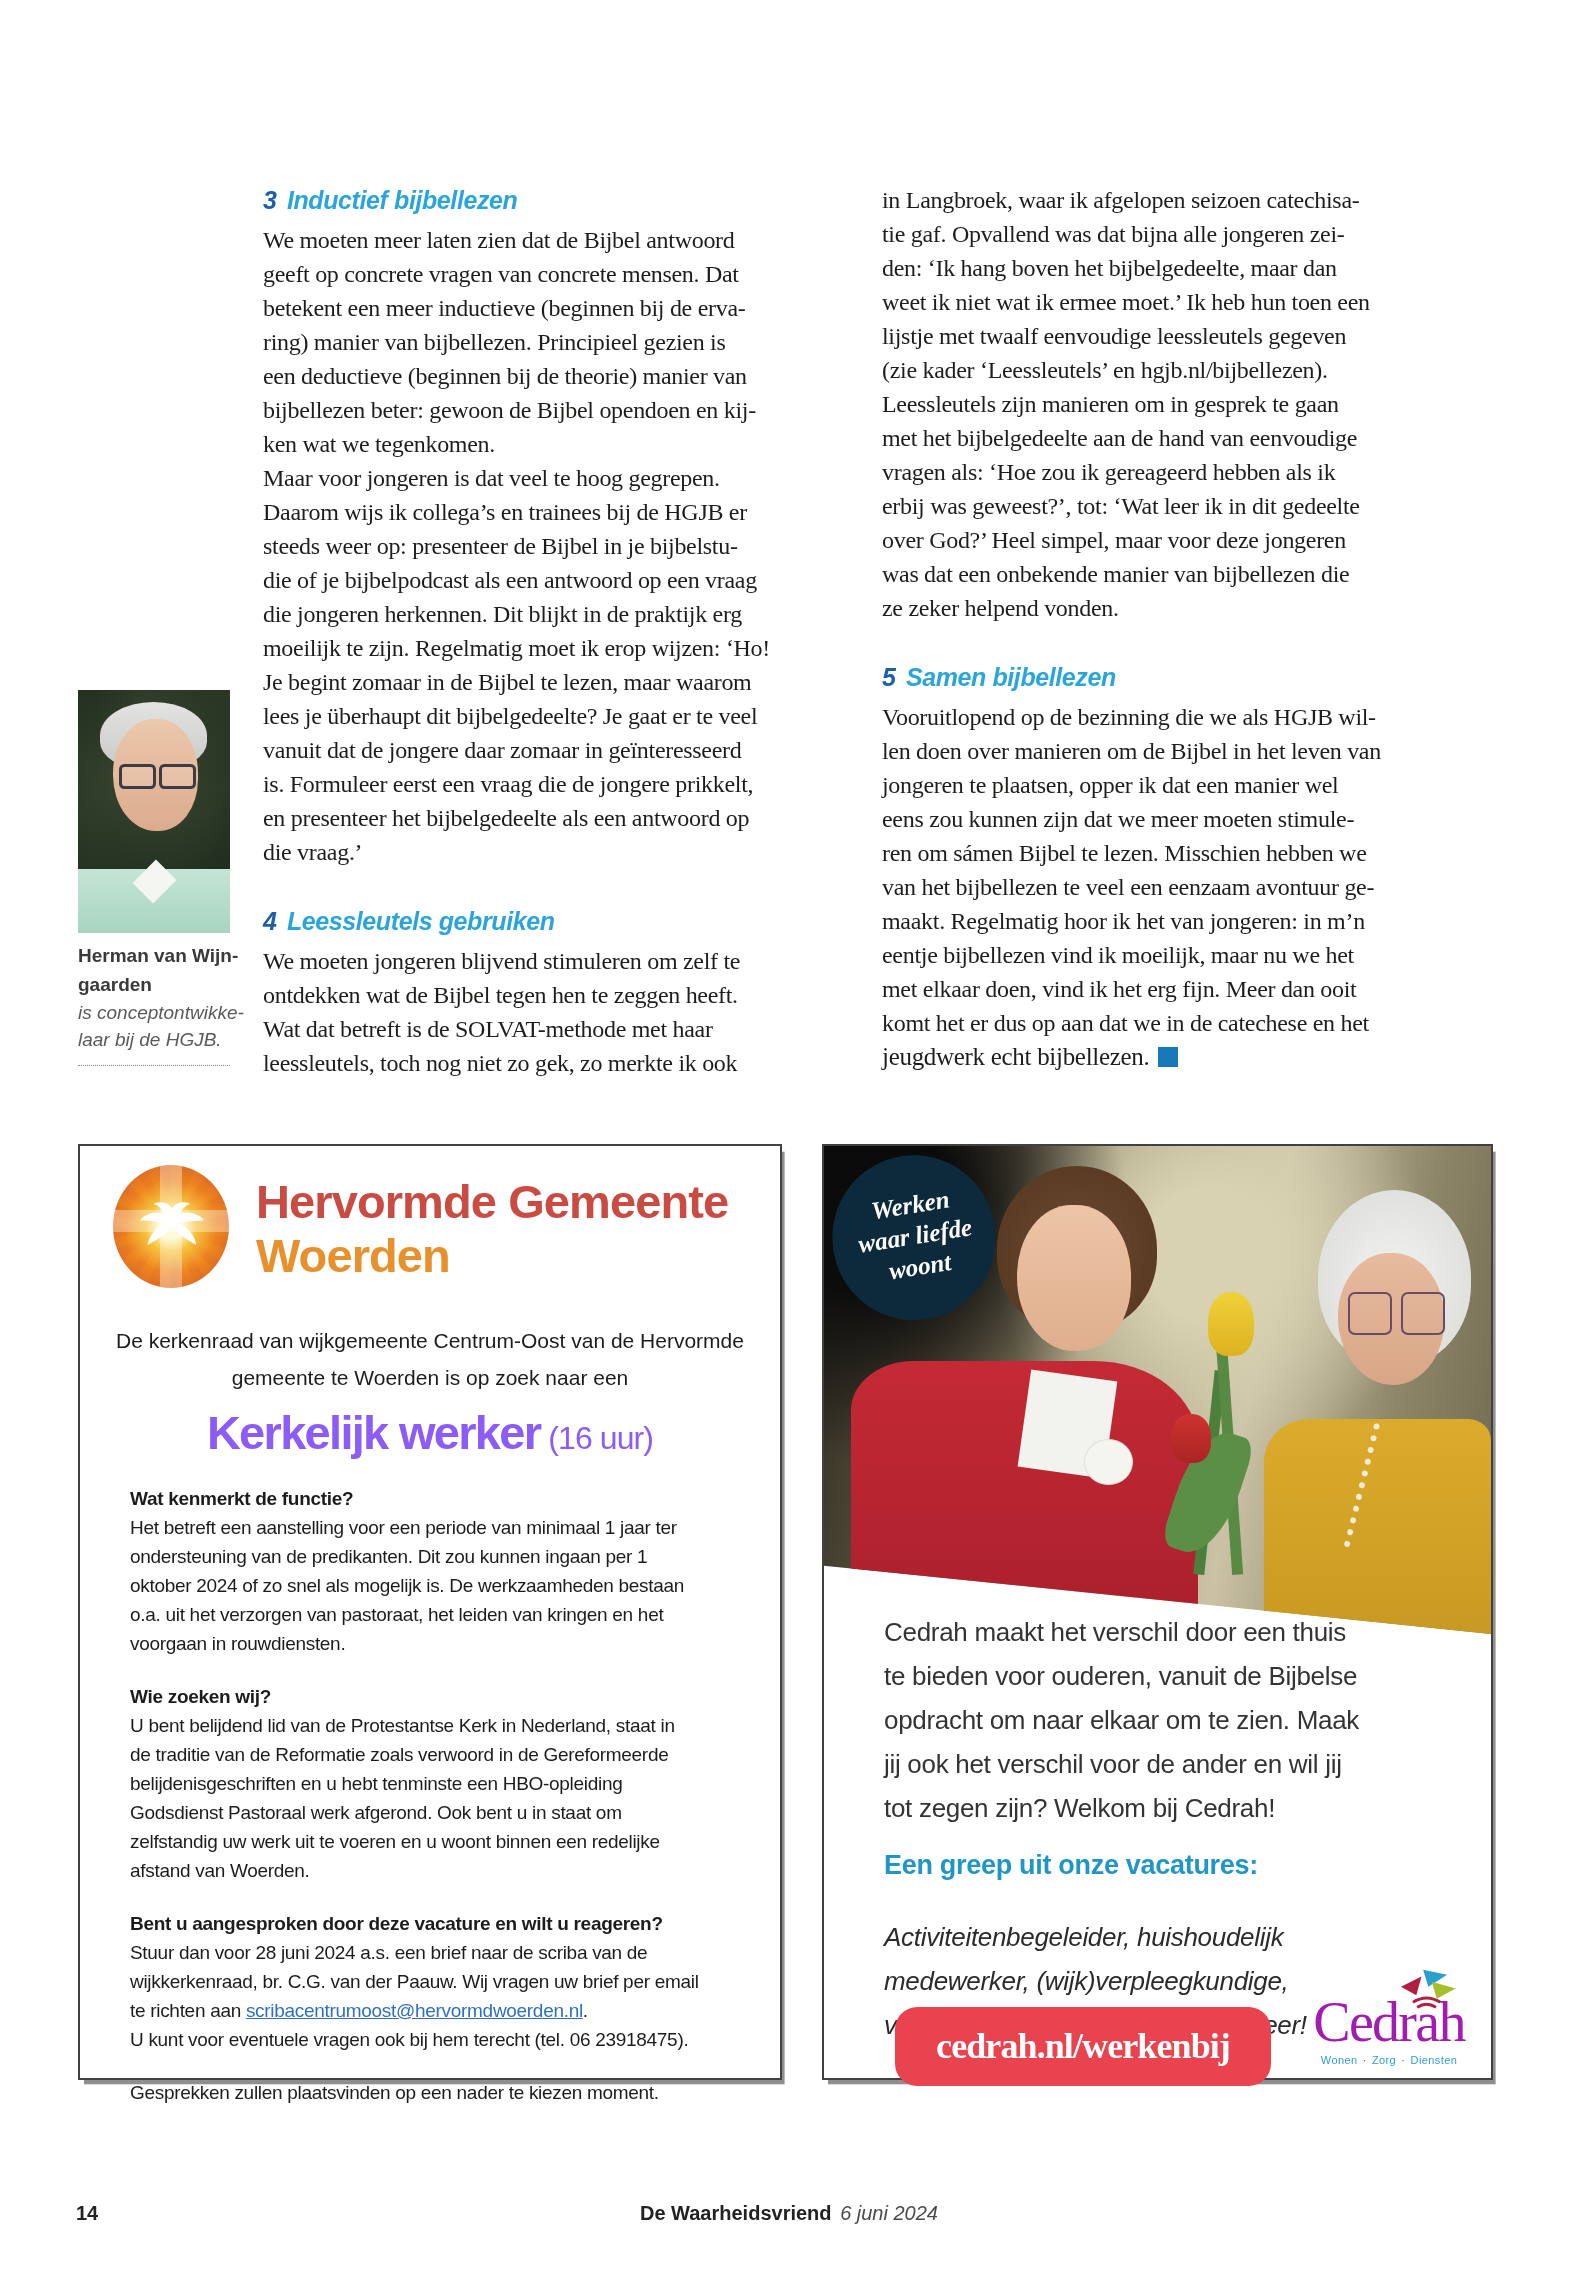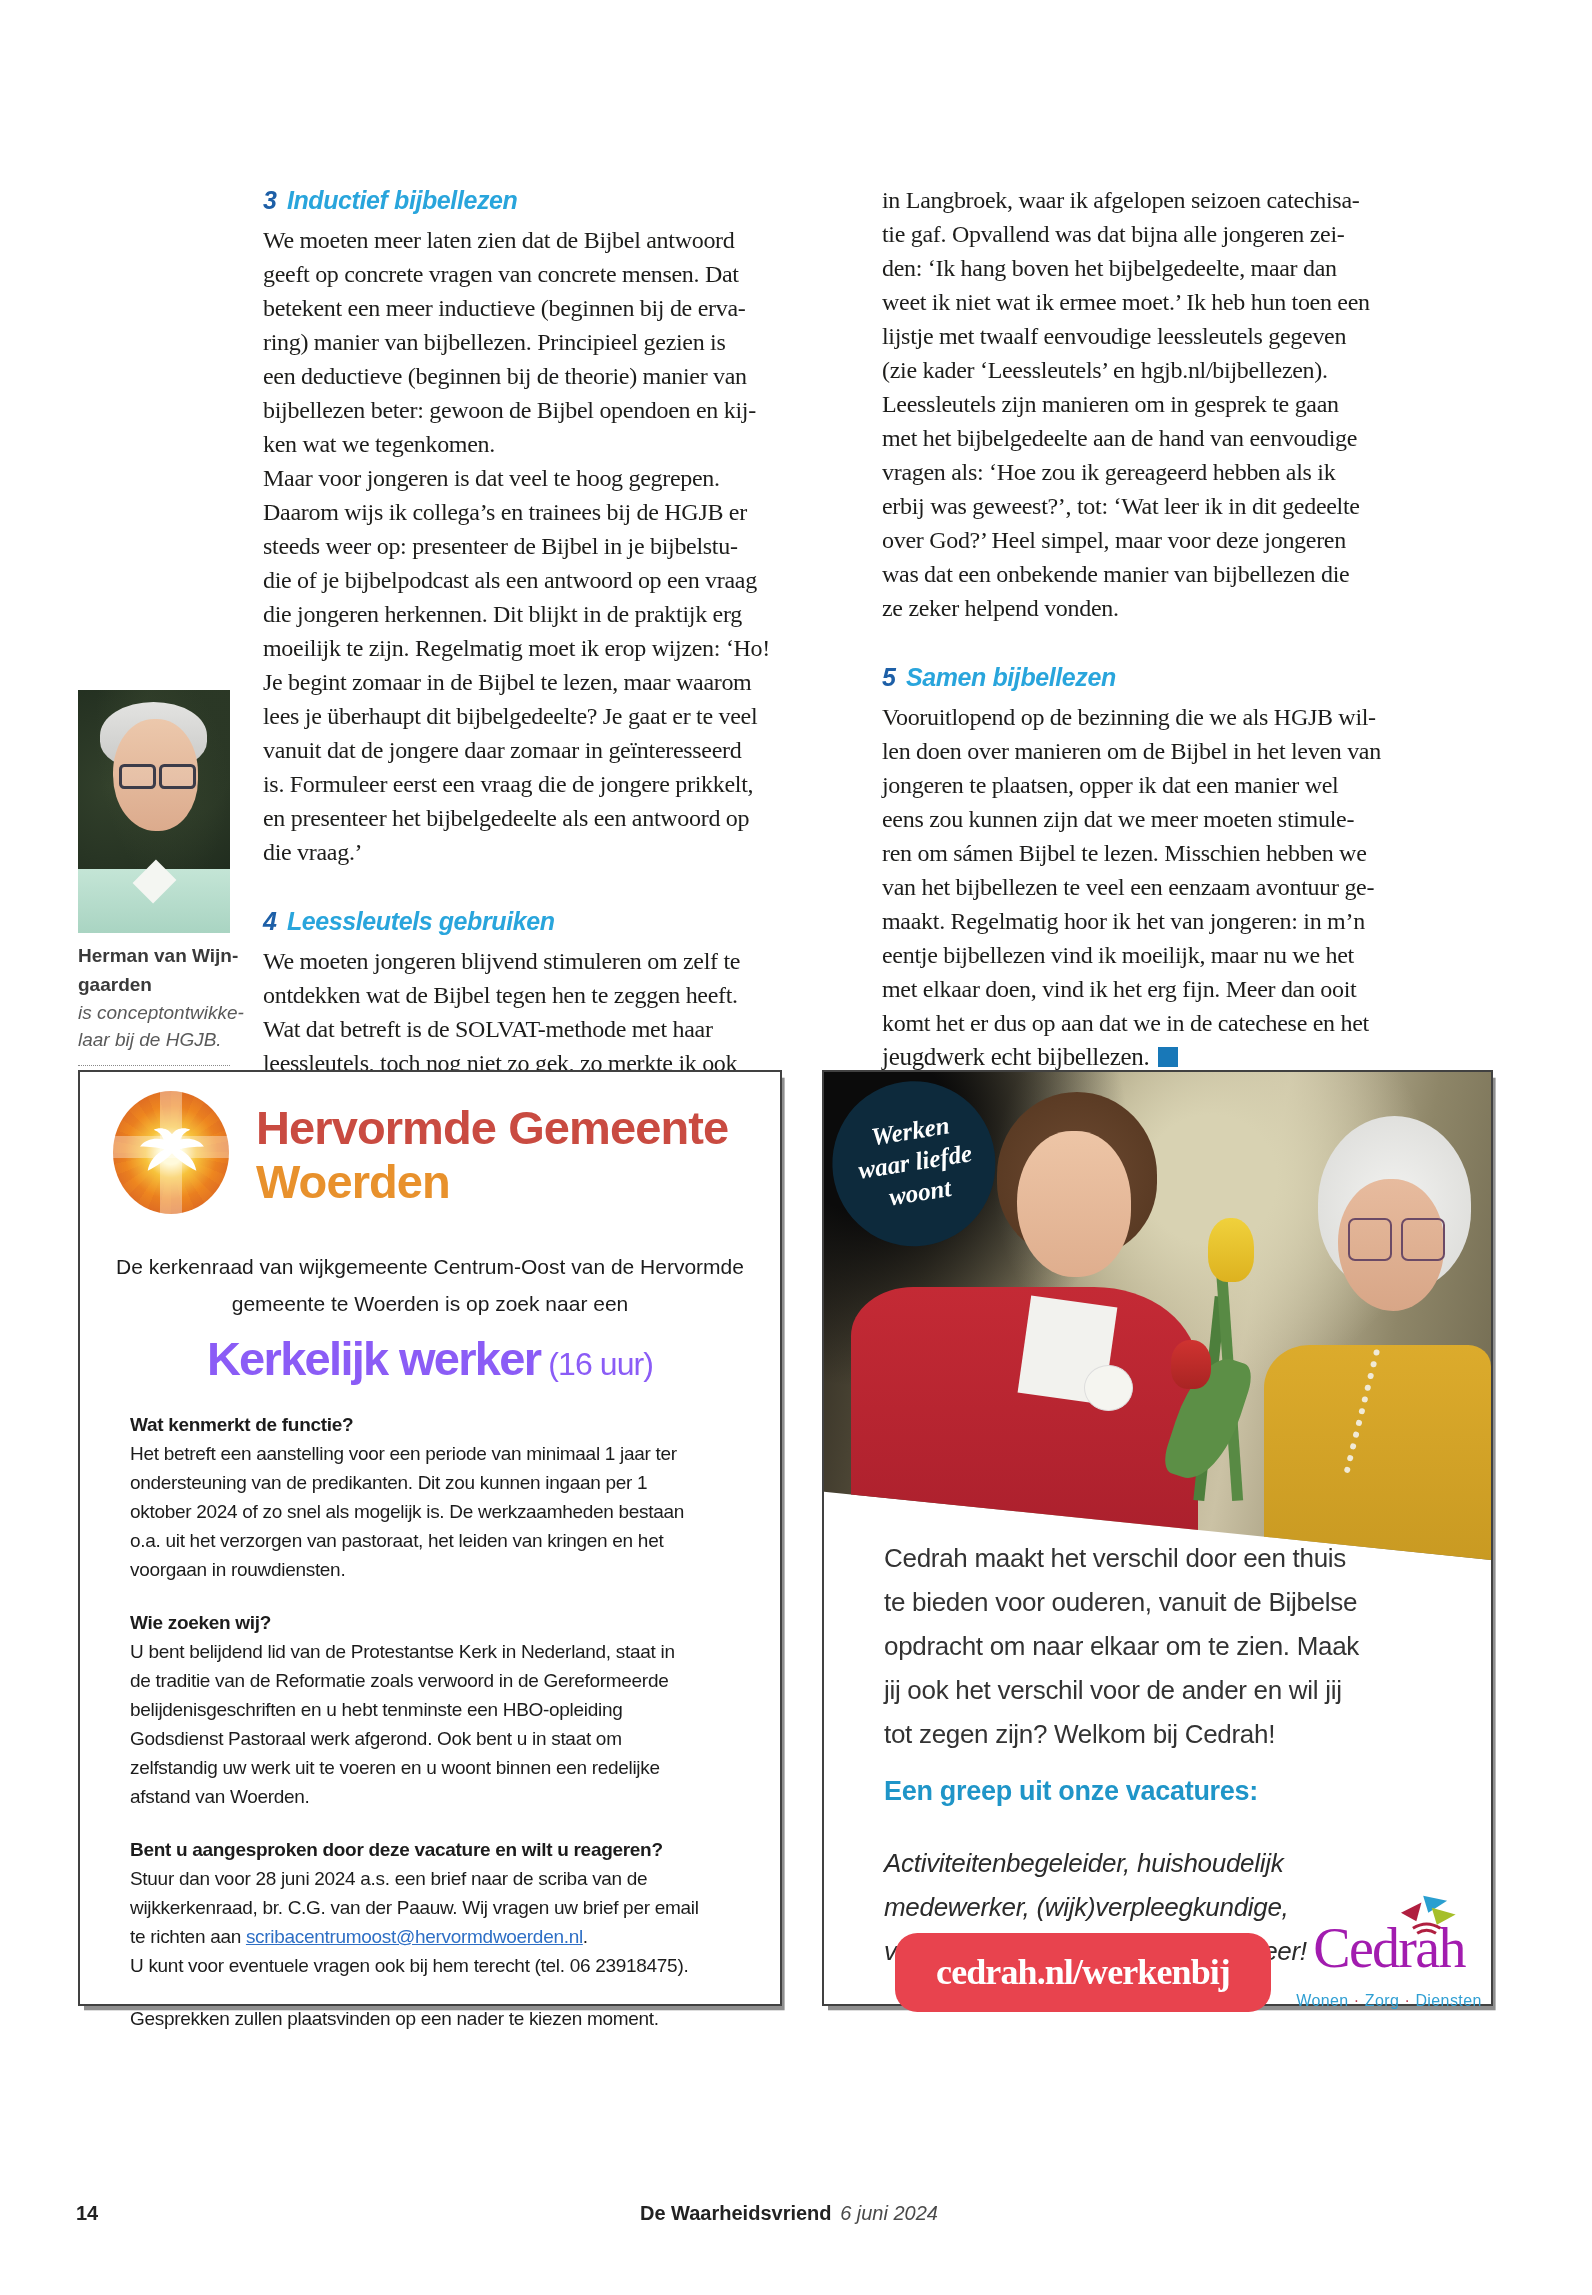--- a/index.html
+++ b/index.html
@@ -43,7 +43,7 @@
   .cap-dots{margin-top:12px;border-top:1.7px dotted #8a8a8a;width:152px;height:0;}
 
   
-  .ad{position:absolute;top:1070px;height:936px;border:2.6px solid #414141;background:#fff;
+  .ad{position:absolute;top:1144px;height:936px;border:2.6px solid #414141;background:#fff;
       box-sizing:border-box;box-shadow:4.3px 6px 0 -1.7px #8f8f8f;}
   .ad-hg{left:78px;width:704px;}
   .ad-cedrah{left:822px;width:671px;}

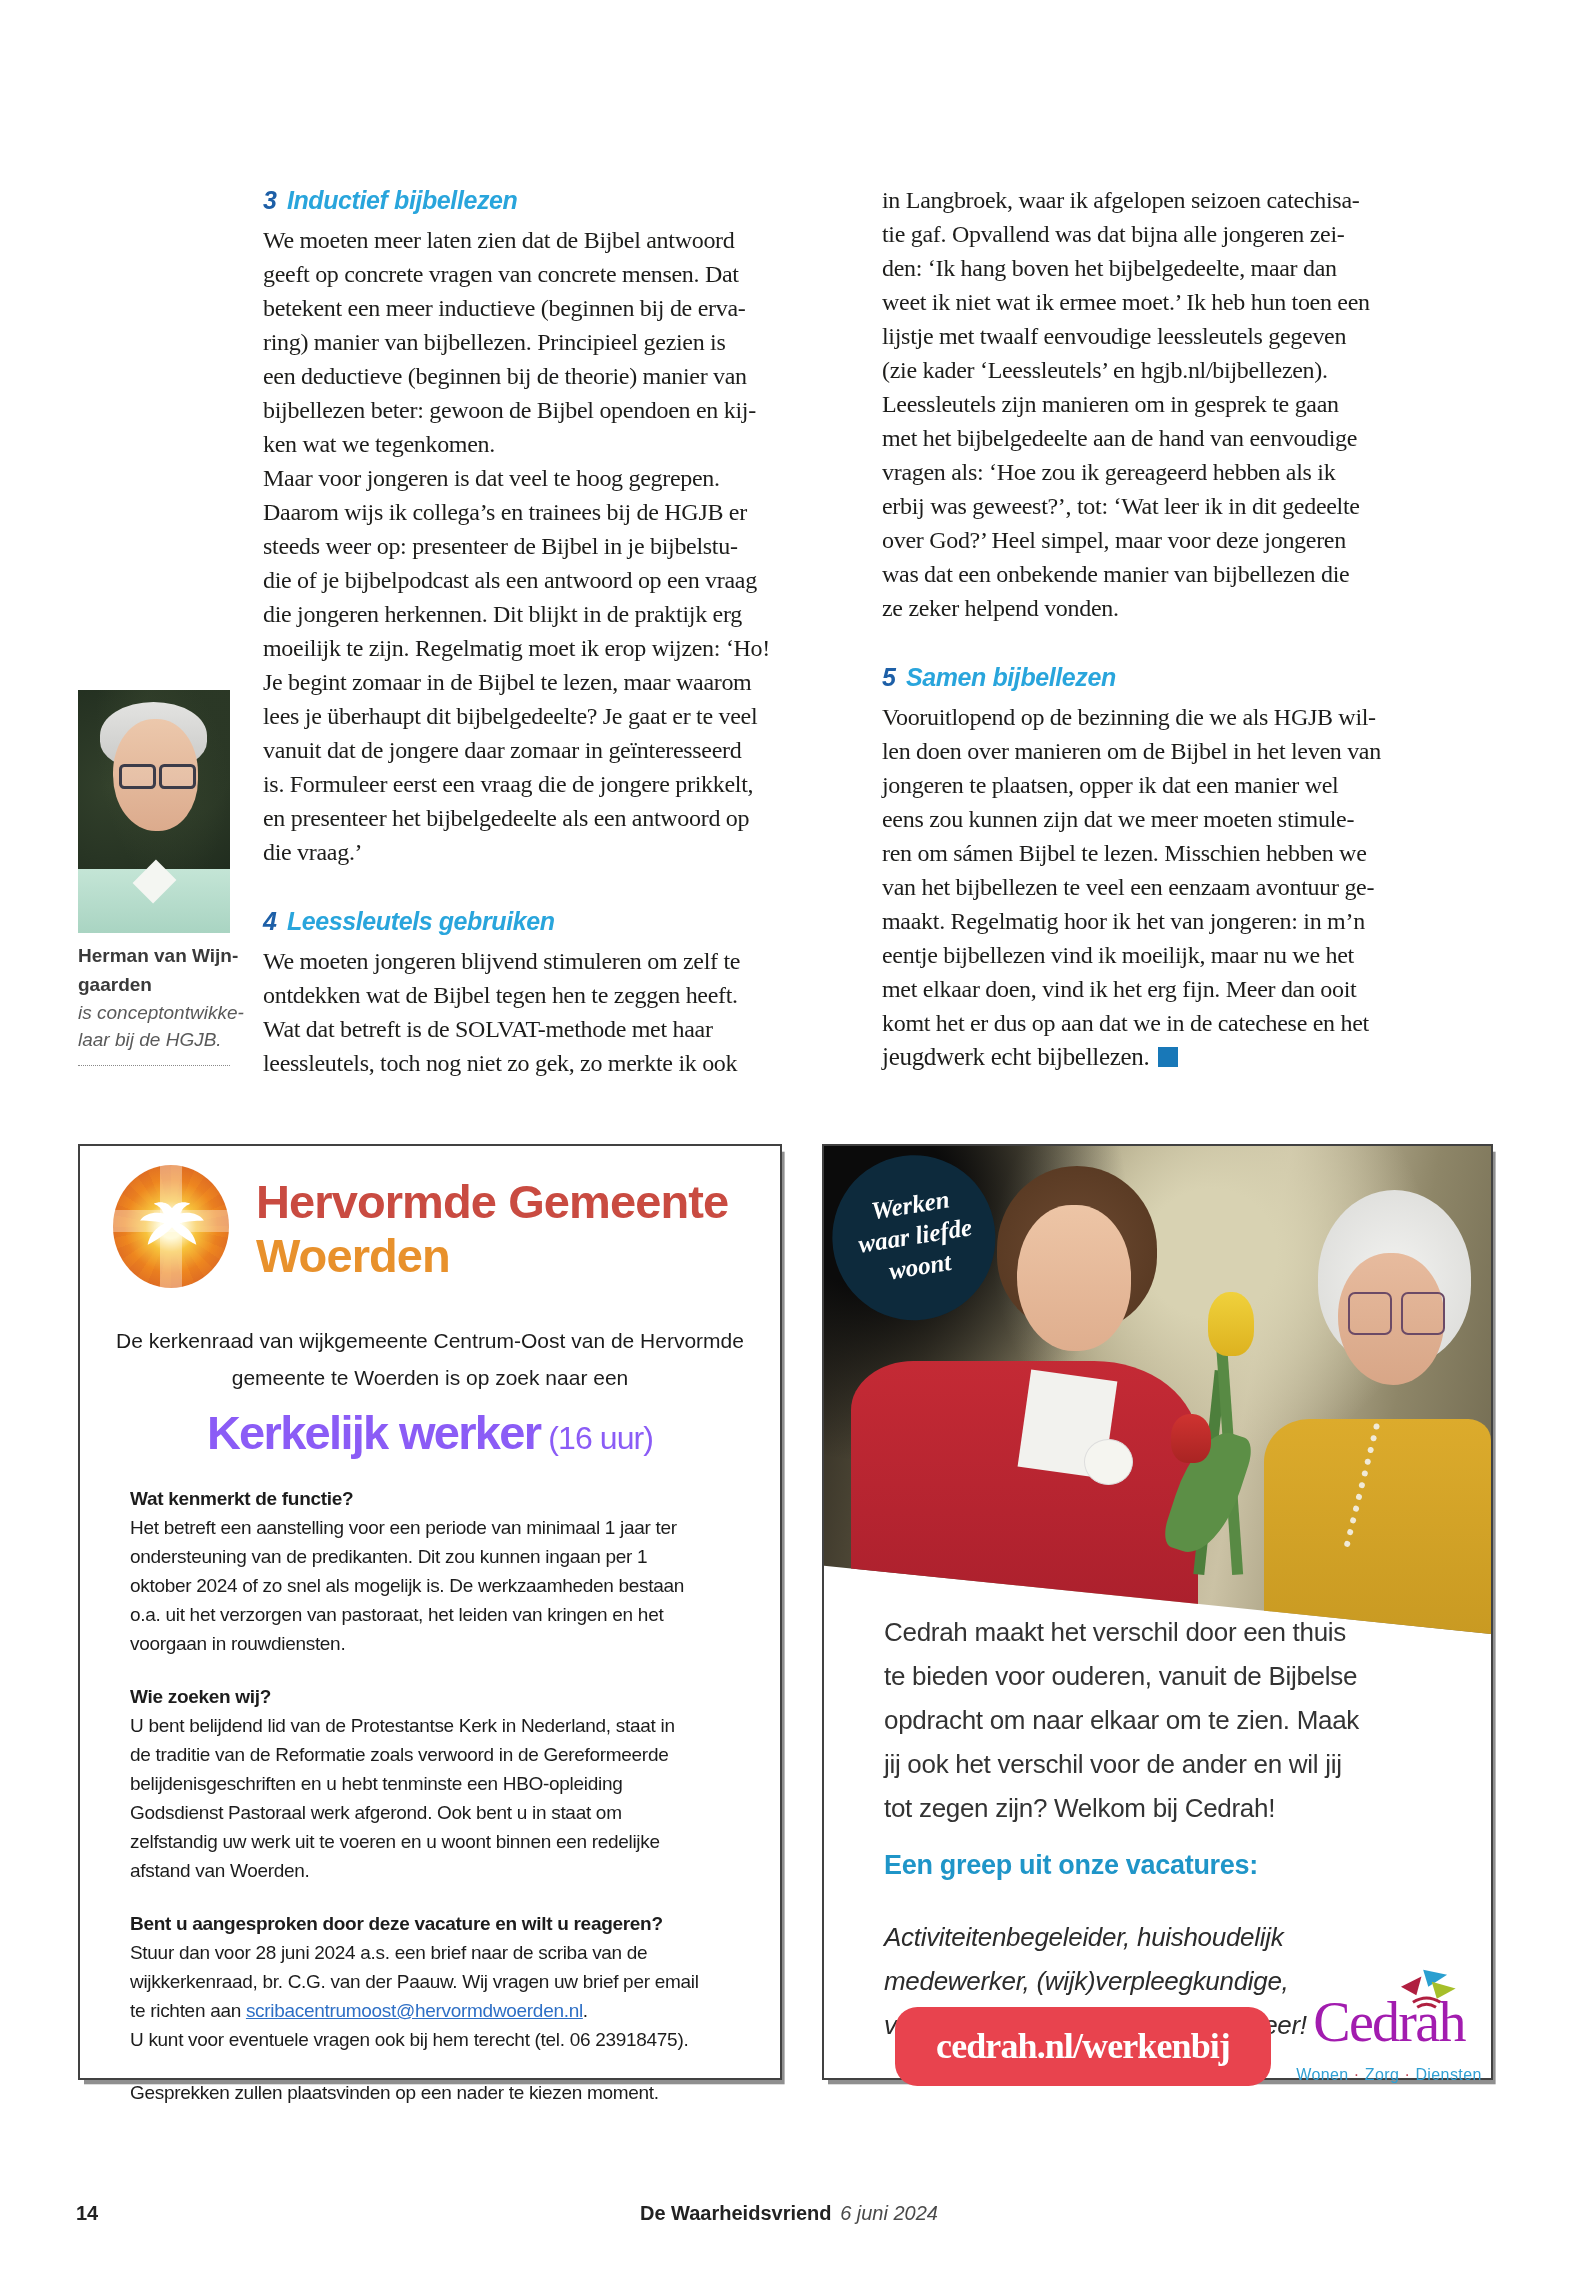--- a/index.html
+++ b/index.html
@@ -124,7 +124,7 @@
   .cedrah-word{position:relative;display:inline-block;font-family:"Liberation Serif",serif;
                font-size:56px;line-height:64px;color:#a21caf;letter-spacing:-1.7px;}
   .cedrah-tri{position:absolute;right:-1.7px;top:-22.4px;width:72px;height:41px;}
-  .cedrah-tag{margin-top:12px;font-size:16px;letter-spacing:0.4px;color:#2f9fd3;}
+  .cedrah-tag{margin-top:0;font-size:11px;letter-spacing:0.4px;color:#2f9fd3;}
   .tag-dot{color:#c0394b;margin:0 5.2px;}
 
   

